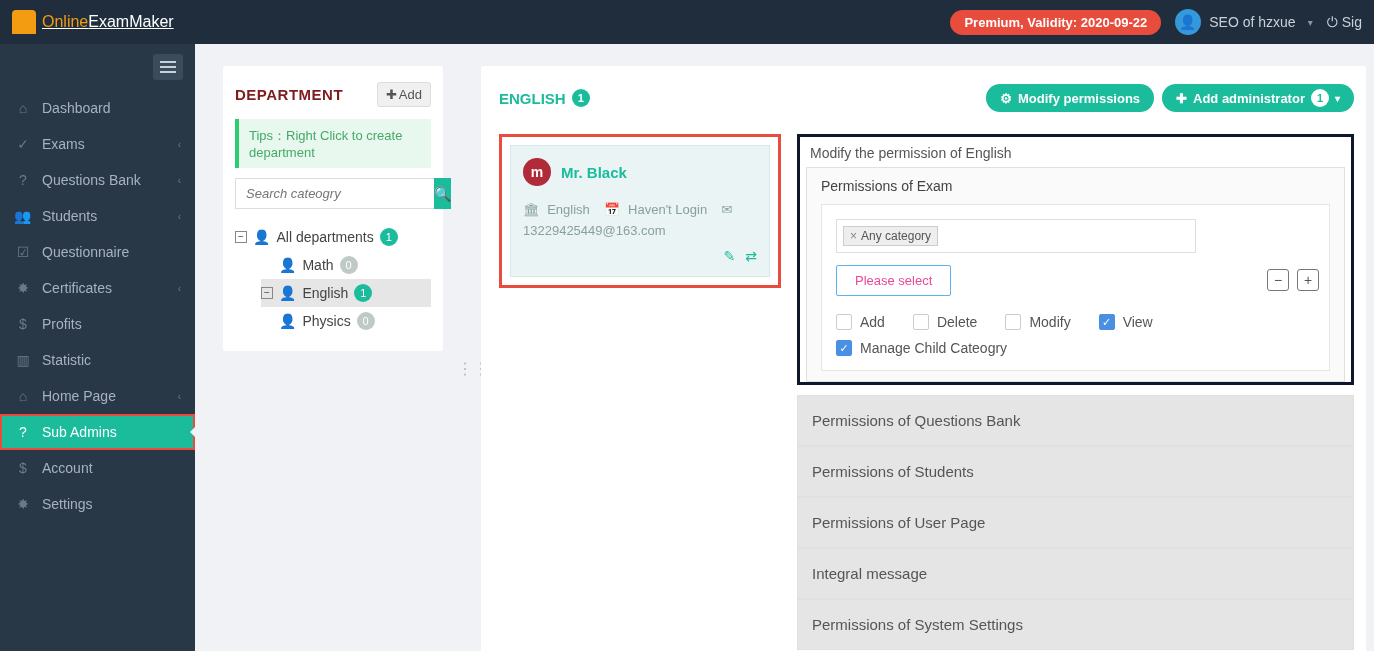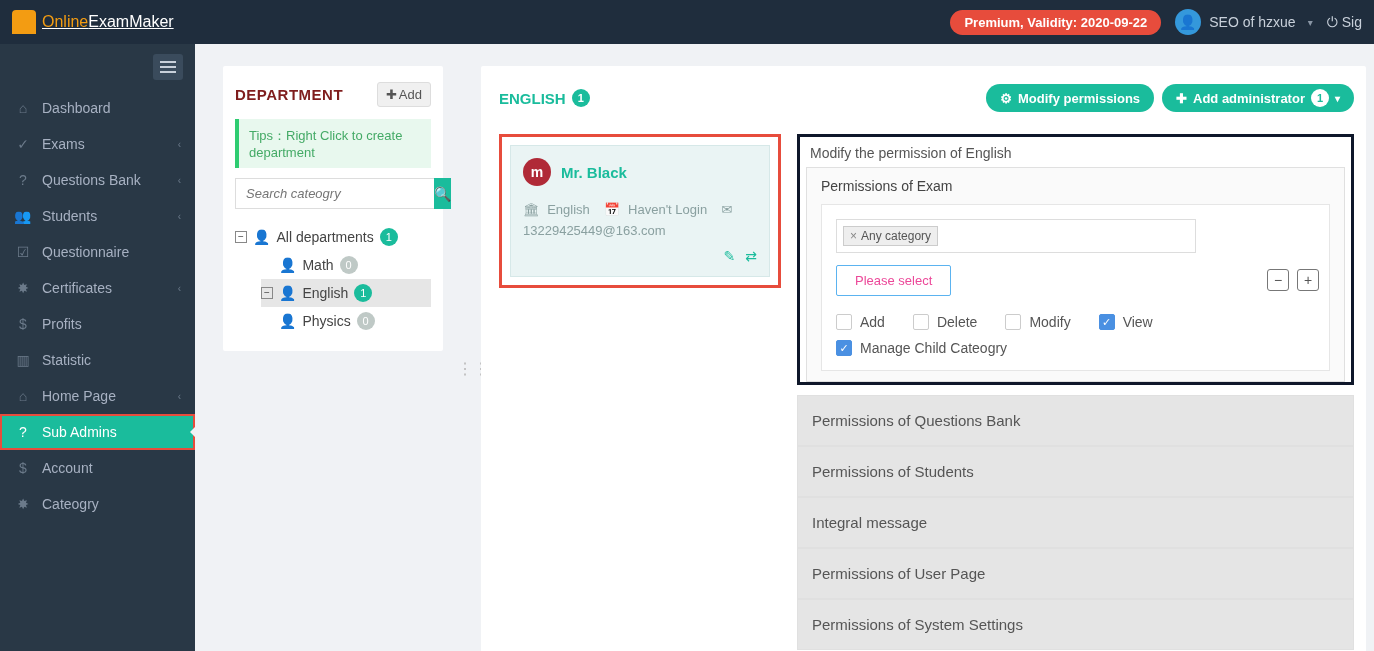--- a/index.html
+++ b/index.html
@@ -169,7 +169,7 @@
         </div>
         <div class="nav-item">
           <span class="ico">✸</span>
-          <span>Cateogry</span>
+          <span>Settings</span>
         </div>
       </div>
   </div>

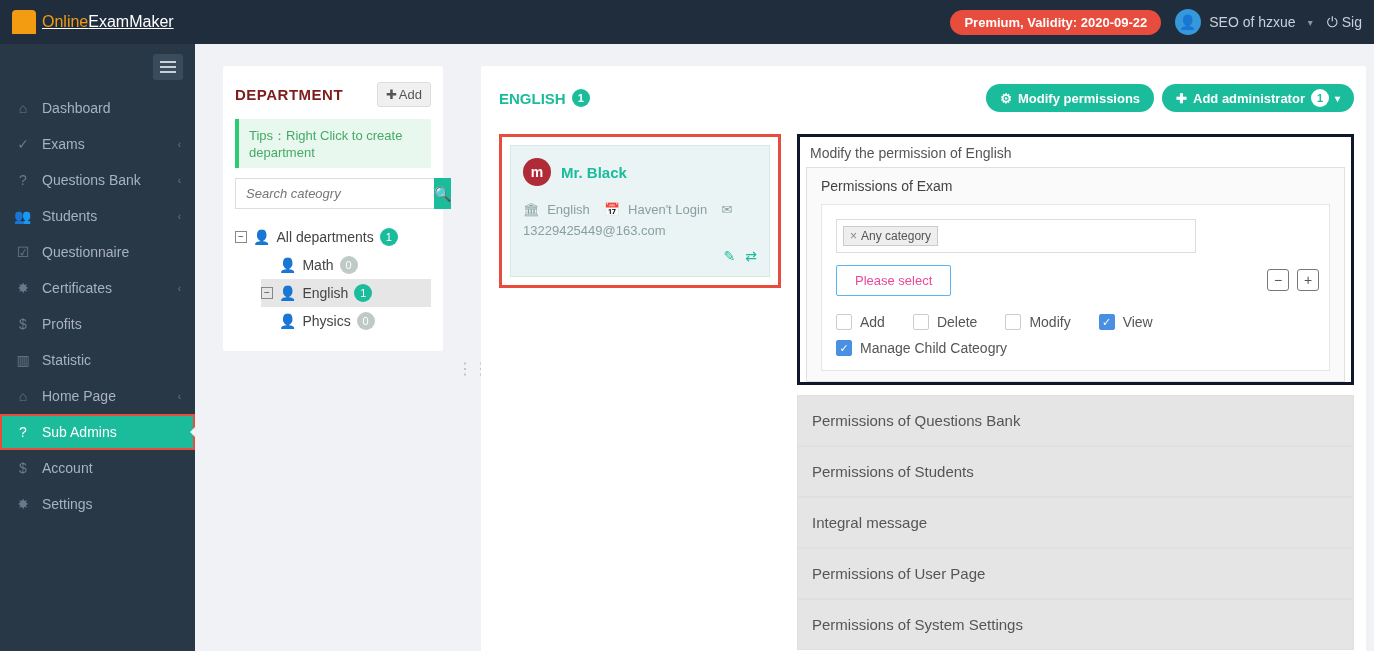--- a/index.html
+++ b/index.html
@@ -315,8 +315,8 @@
       <div id="accordion-list" style="margin-top:10px; margin-left:298px;">
           <div class="accordion">Permissions of Questions Bank</div>
           <div class="accordion">Permissions of Students</div>
+          <div class="accordion">Permissions of User Page</div>
           <div class="accordion">Integral message</div>
-          <div class="accordion">Permissions of User Page</div>
           <div class="accordion">Permissions of System Settings</div>
         </div>
 

